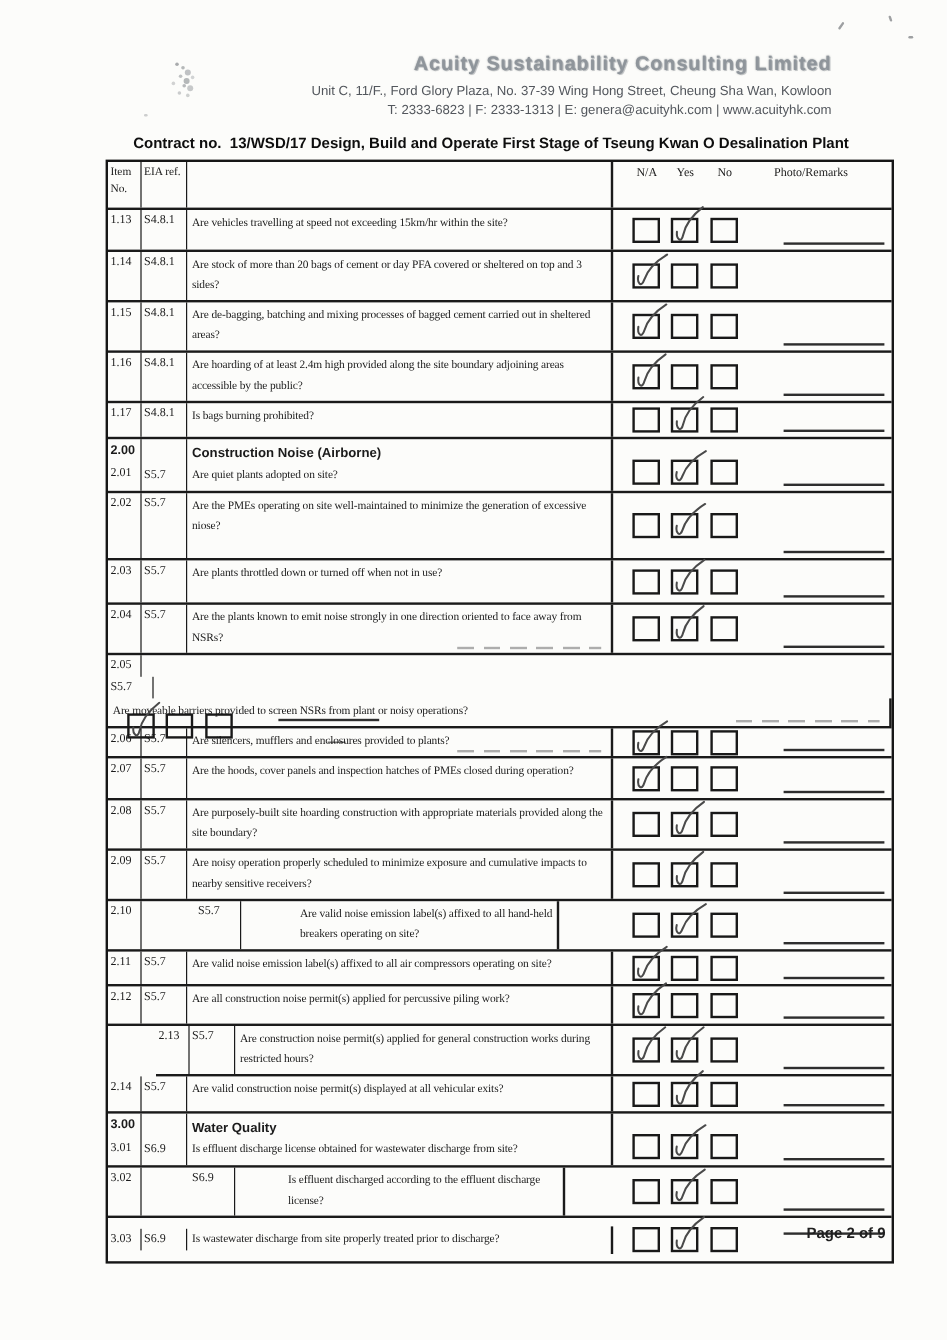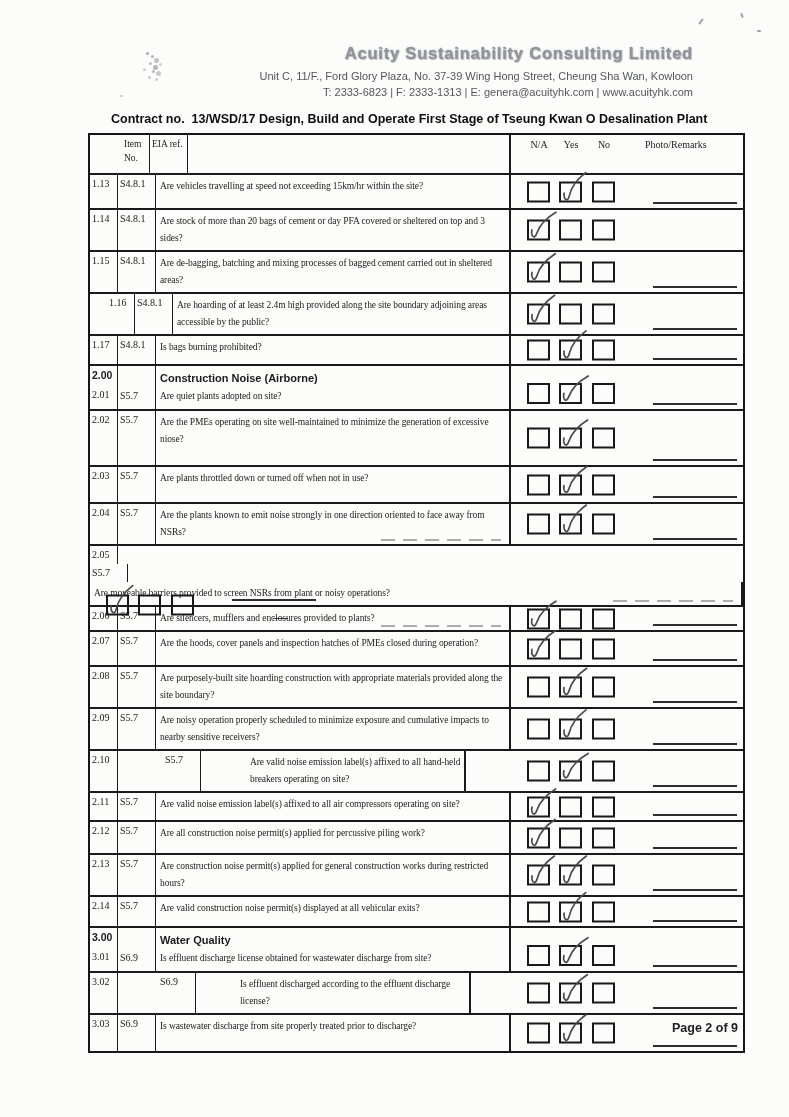--- a/index.html
+++ b/index.html
@@ -106,7 +106,7 @@
   }
 
   
-  .thead{ min-height:40px;padding-left:32px; }
+  .thead{ min-height:40px; }
   .thead .c-item,.thead .c-ref{ font-size:9.5px; }
   .hl{ position:absolute; top:4px; font-size:10px; text-align:center; }
   .hl-na{ left:6px; width:44px; }

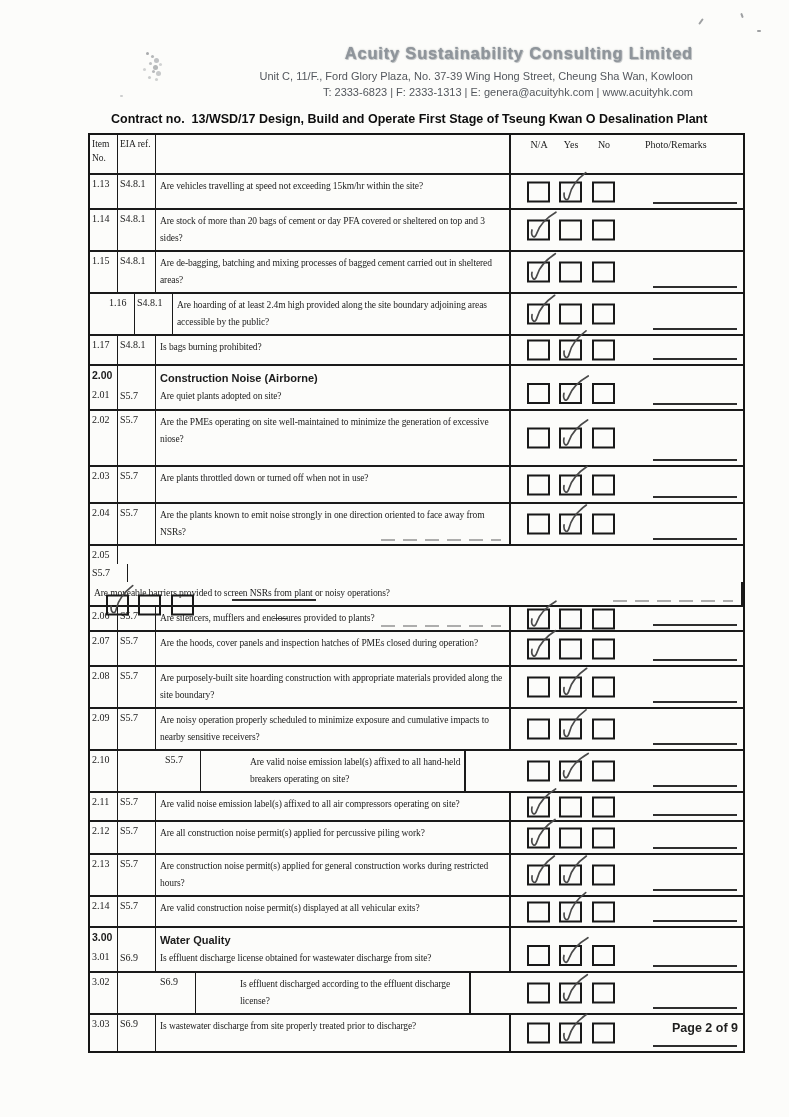--- a/index.html
+++ b/index.html
@@ -231,7 +231,7 @@
       <span class="remark-line"></span>
     </div>
   </div>
-        <div class="trow" style="min-height: 37px; padding-left: 17px;">
+        <div class="trow" style="min-height: 37px;">
     <div class="c-item">
 
       <span class="item-no">1.16</span>

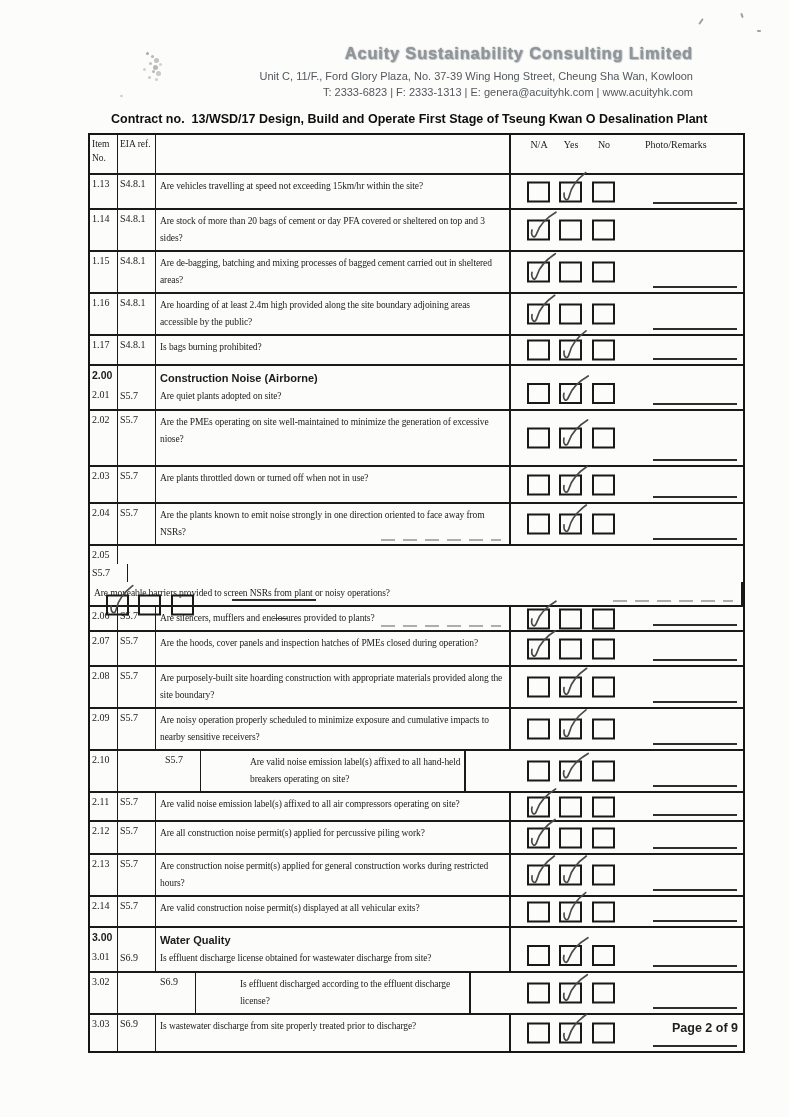--- a/index.html
+++ b/index.html
@@ -581,7 +581,7 @@
       <span class="remark-line"></span>
     </div>
   </div>
-        <div class="trow" style="min-height: 36px;">
+        <div class="trow" style="min-height: 36px; margin-left: 40px;">
     <div class="c-item">
 
       <span class="item-no">2.13</span>

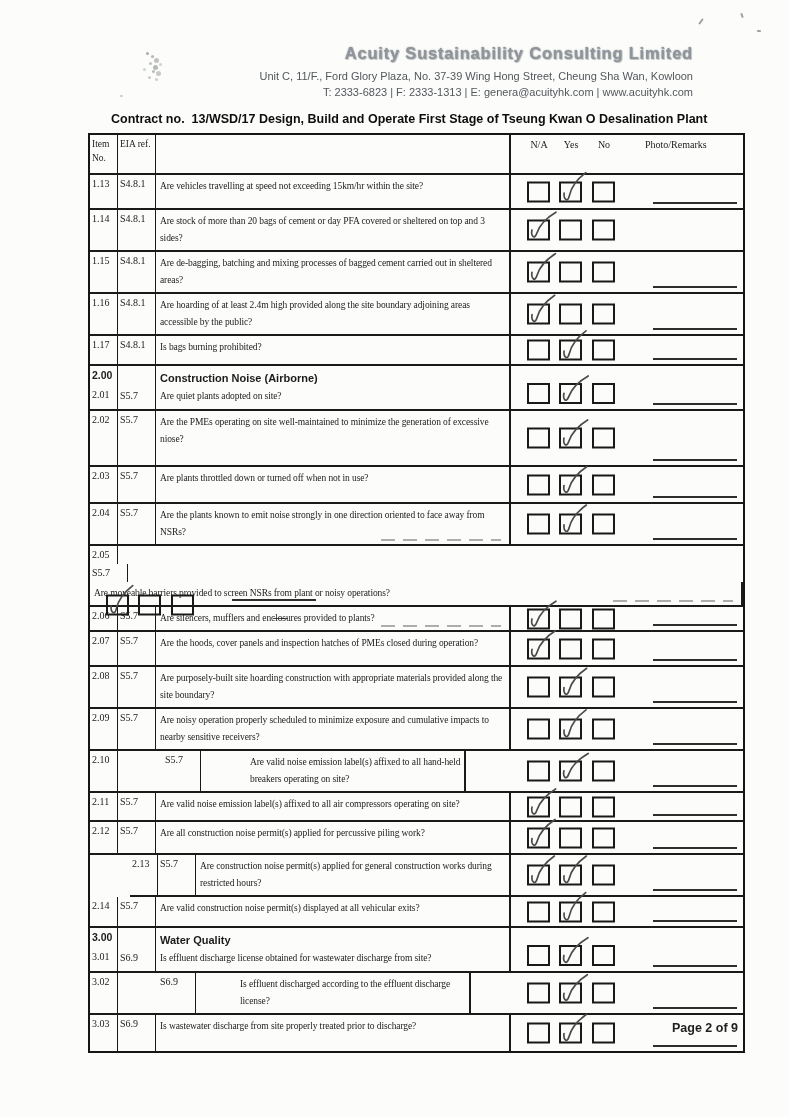--- a/index.html
+++ b/index.html
@@ -685,7 +685,7 @@
       <span class="remark-line"></span>
     </div>
   </div>
-        <div class="trow" style="min-height: 36px;">
+        <div class="trow" style="min-height: 36px; align-items: center;">
     <div class="c-item">
 
       <span class="item-no">3.03</span>

